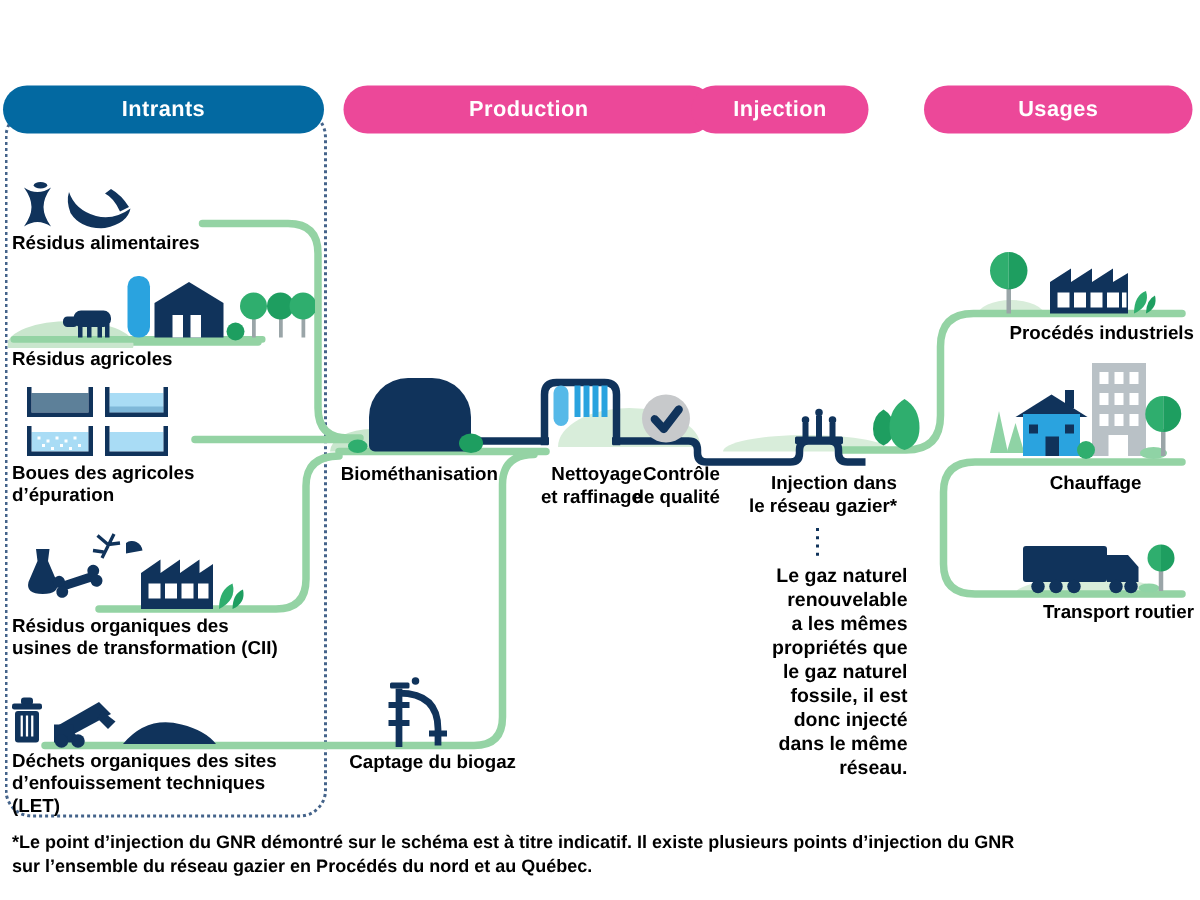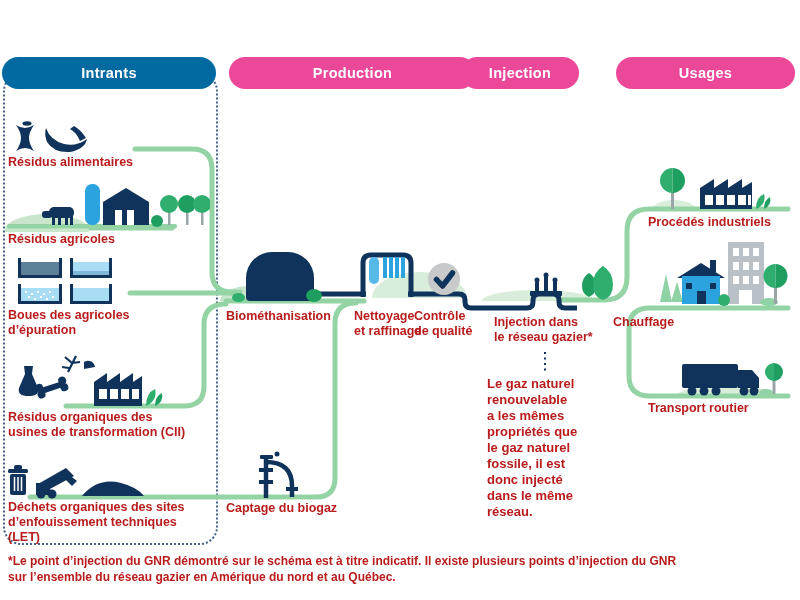--- a/index.html
+++ b/index.html
@@ -12,7 +12,7 @@
   .tab-inactive{background:#ec4899}
   .dashed-box{position:absolute;left:3px;top:73px;width:211px;height:468px;
        border:2px dotted #44638a;border-radius:18px;z-index:0}
-  .lbl{position:absolute;color:#b91c1c;font-size:12.5px;line-height:15px;
+  .lbl{position:absolute;color:#000000;font-size:12.5px;line-height:15px;
        font-weight:700;white-space:pre-line;z-index:4}
   .ctr{text-align:left}
   .note{font-size:13px;line-height:16px}

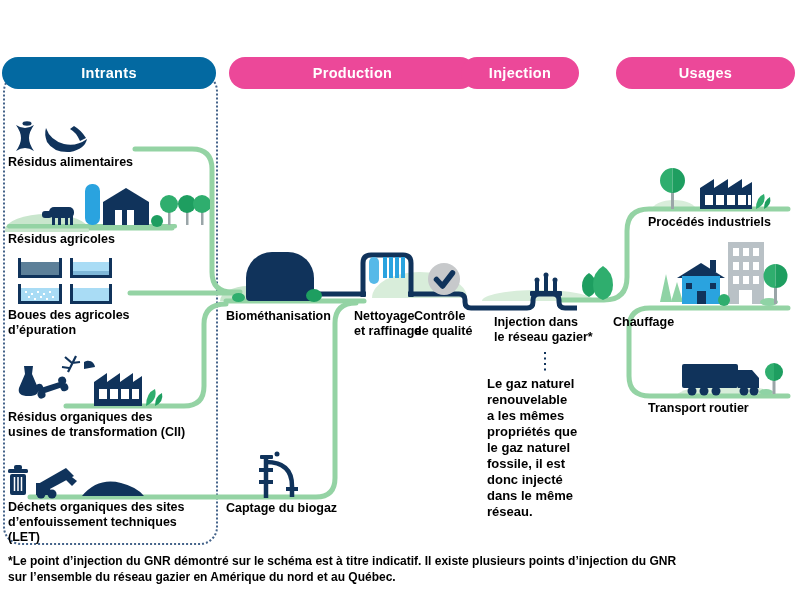--- a/index.html
+++ b/index.html
@@ -14,7 +14,7 @@
        border:2px dotted #44638a;border-radius:18px;z-index:0}
   .lbl{position:absolute;color:#000000;font-size:12.5px;line-height:15px;
        font-weight:700;white-space:pre-line;z-index:4}
-  .ctr{text-align:left}
+  .ctr{text-align:right}
   .note{font-size:13px;line-height:16px}
   .footnote{font-size:12px;line-height:15.5px}
   .hill{position:absolute;background:#d8edda;border-radius:50% 50% 0 0/100% 100% 0 0;z-index:1}

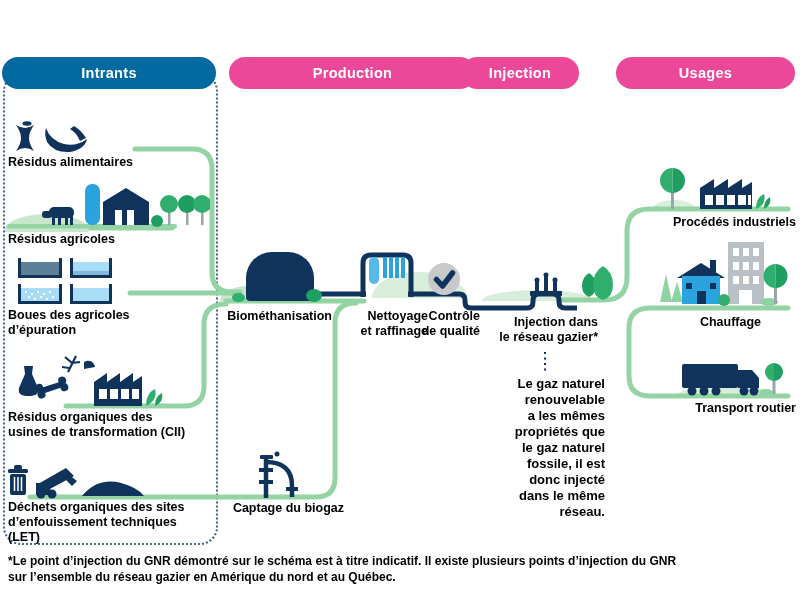--- a/index.html
+++ b/index.html
@@ -302,6 +302,6 @@
 <div class="lbl ctr" style="left:648px;top:401px;width:148px">Transport routier</div>
 
 <div class="lbl footnote" style="left:8px;top:554px;width:784px">*Le point d’injection du GNR démontré sur le schéma est à titre indicatif. Il existe plusieurs points d’injection du GNR
-sur l’ensemble du réseau gazier en Amérique du nord et au Québec.</div>
+sur l’ensemble du réseau gazier en Procédés du nord et au Québec.</div>
 
 </body></html>

